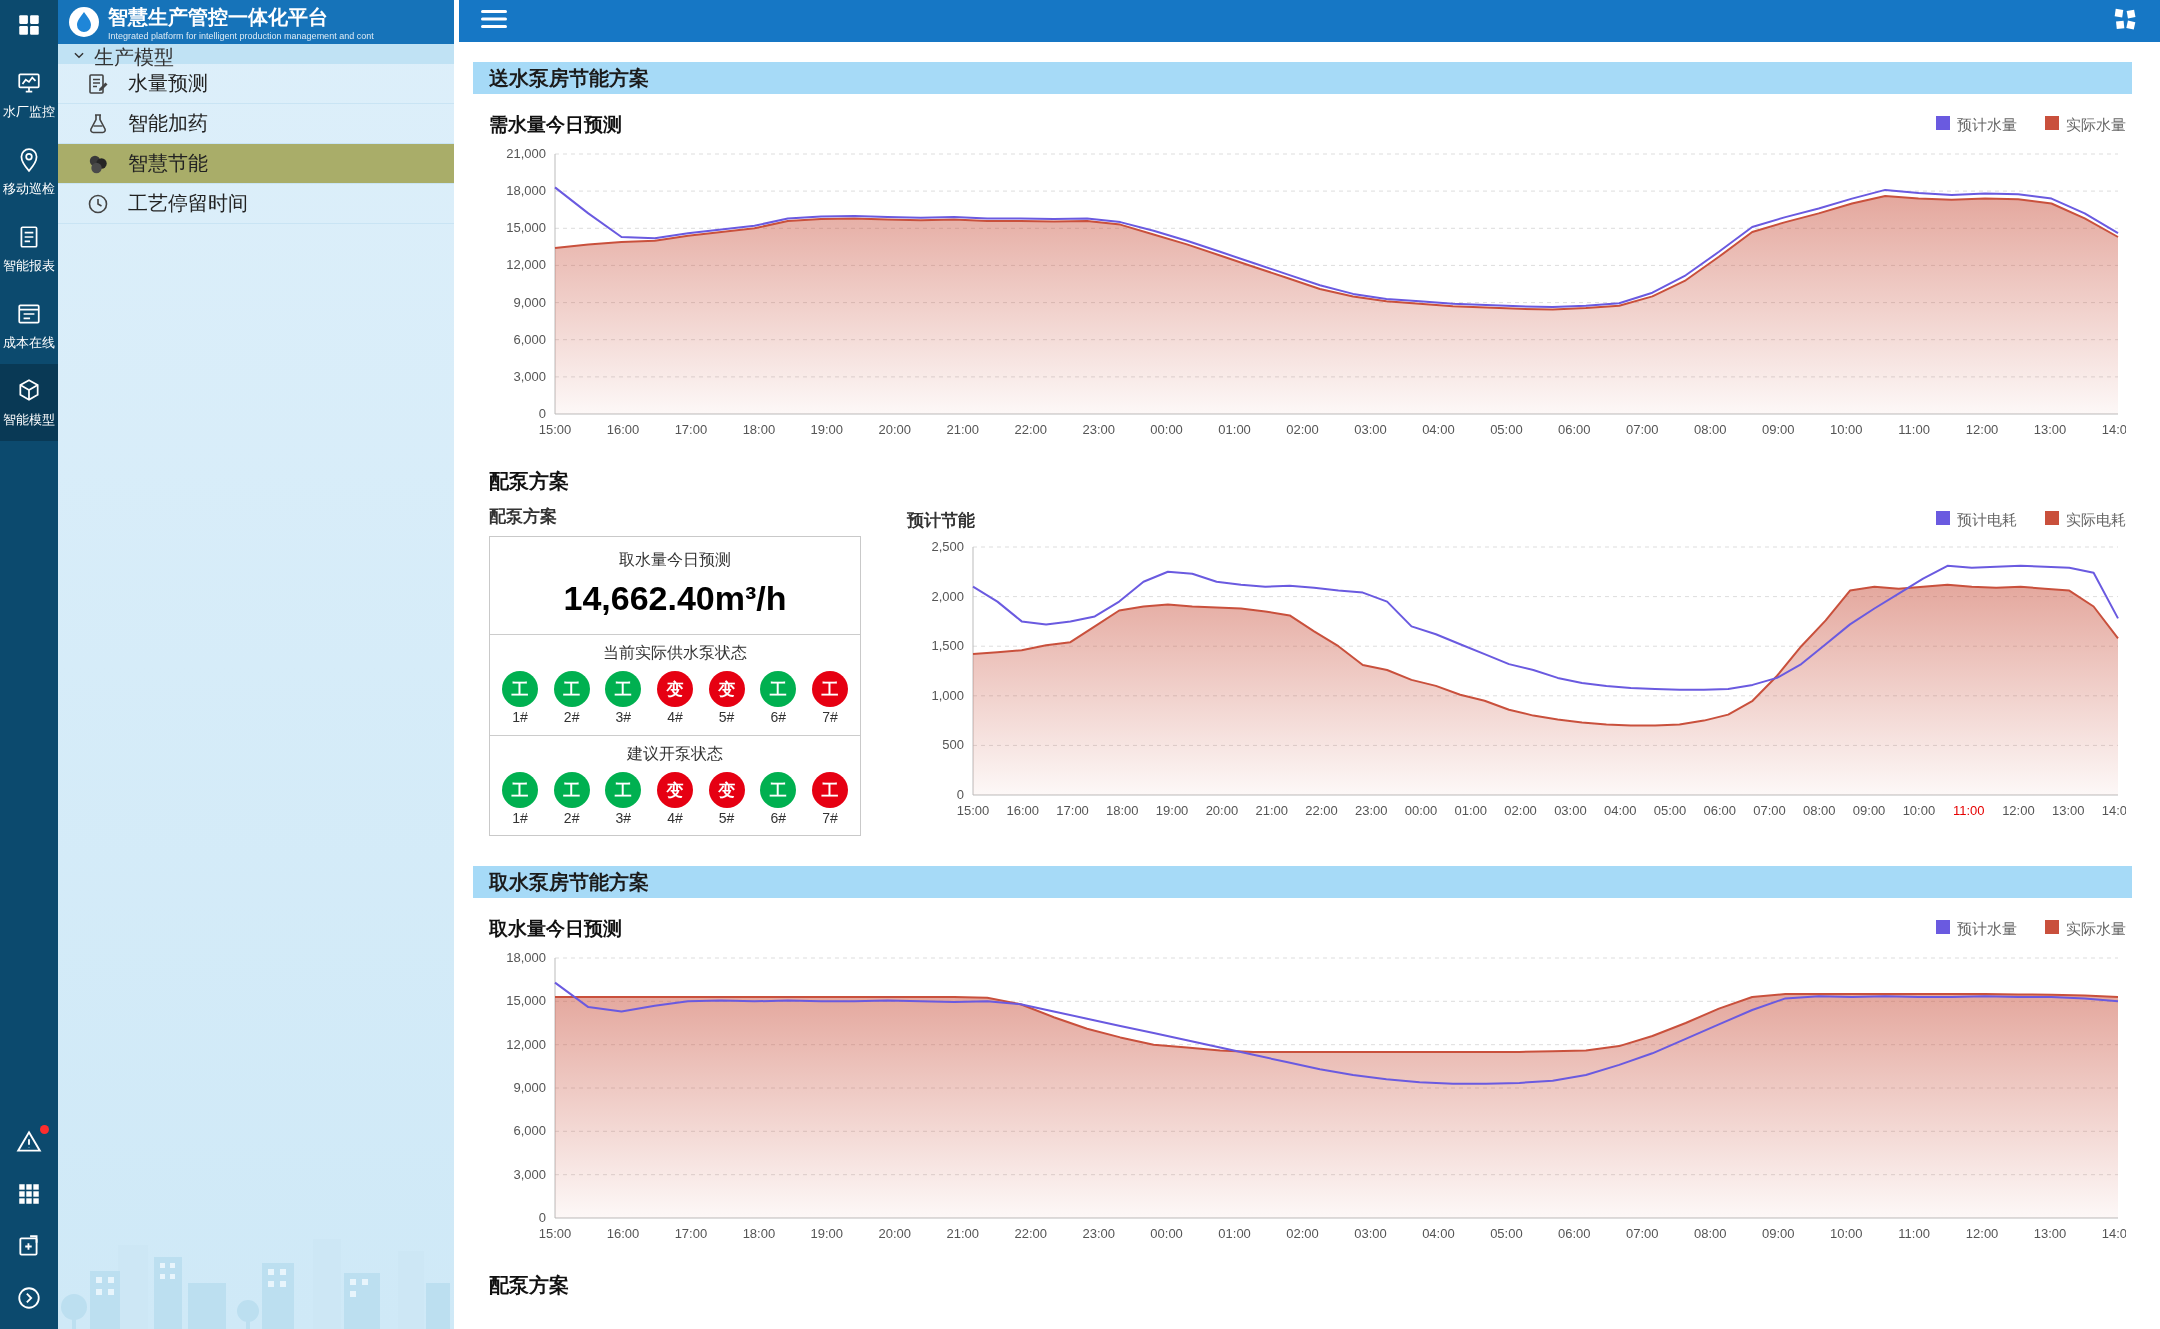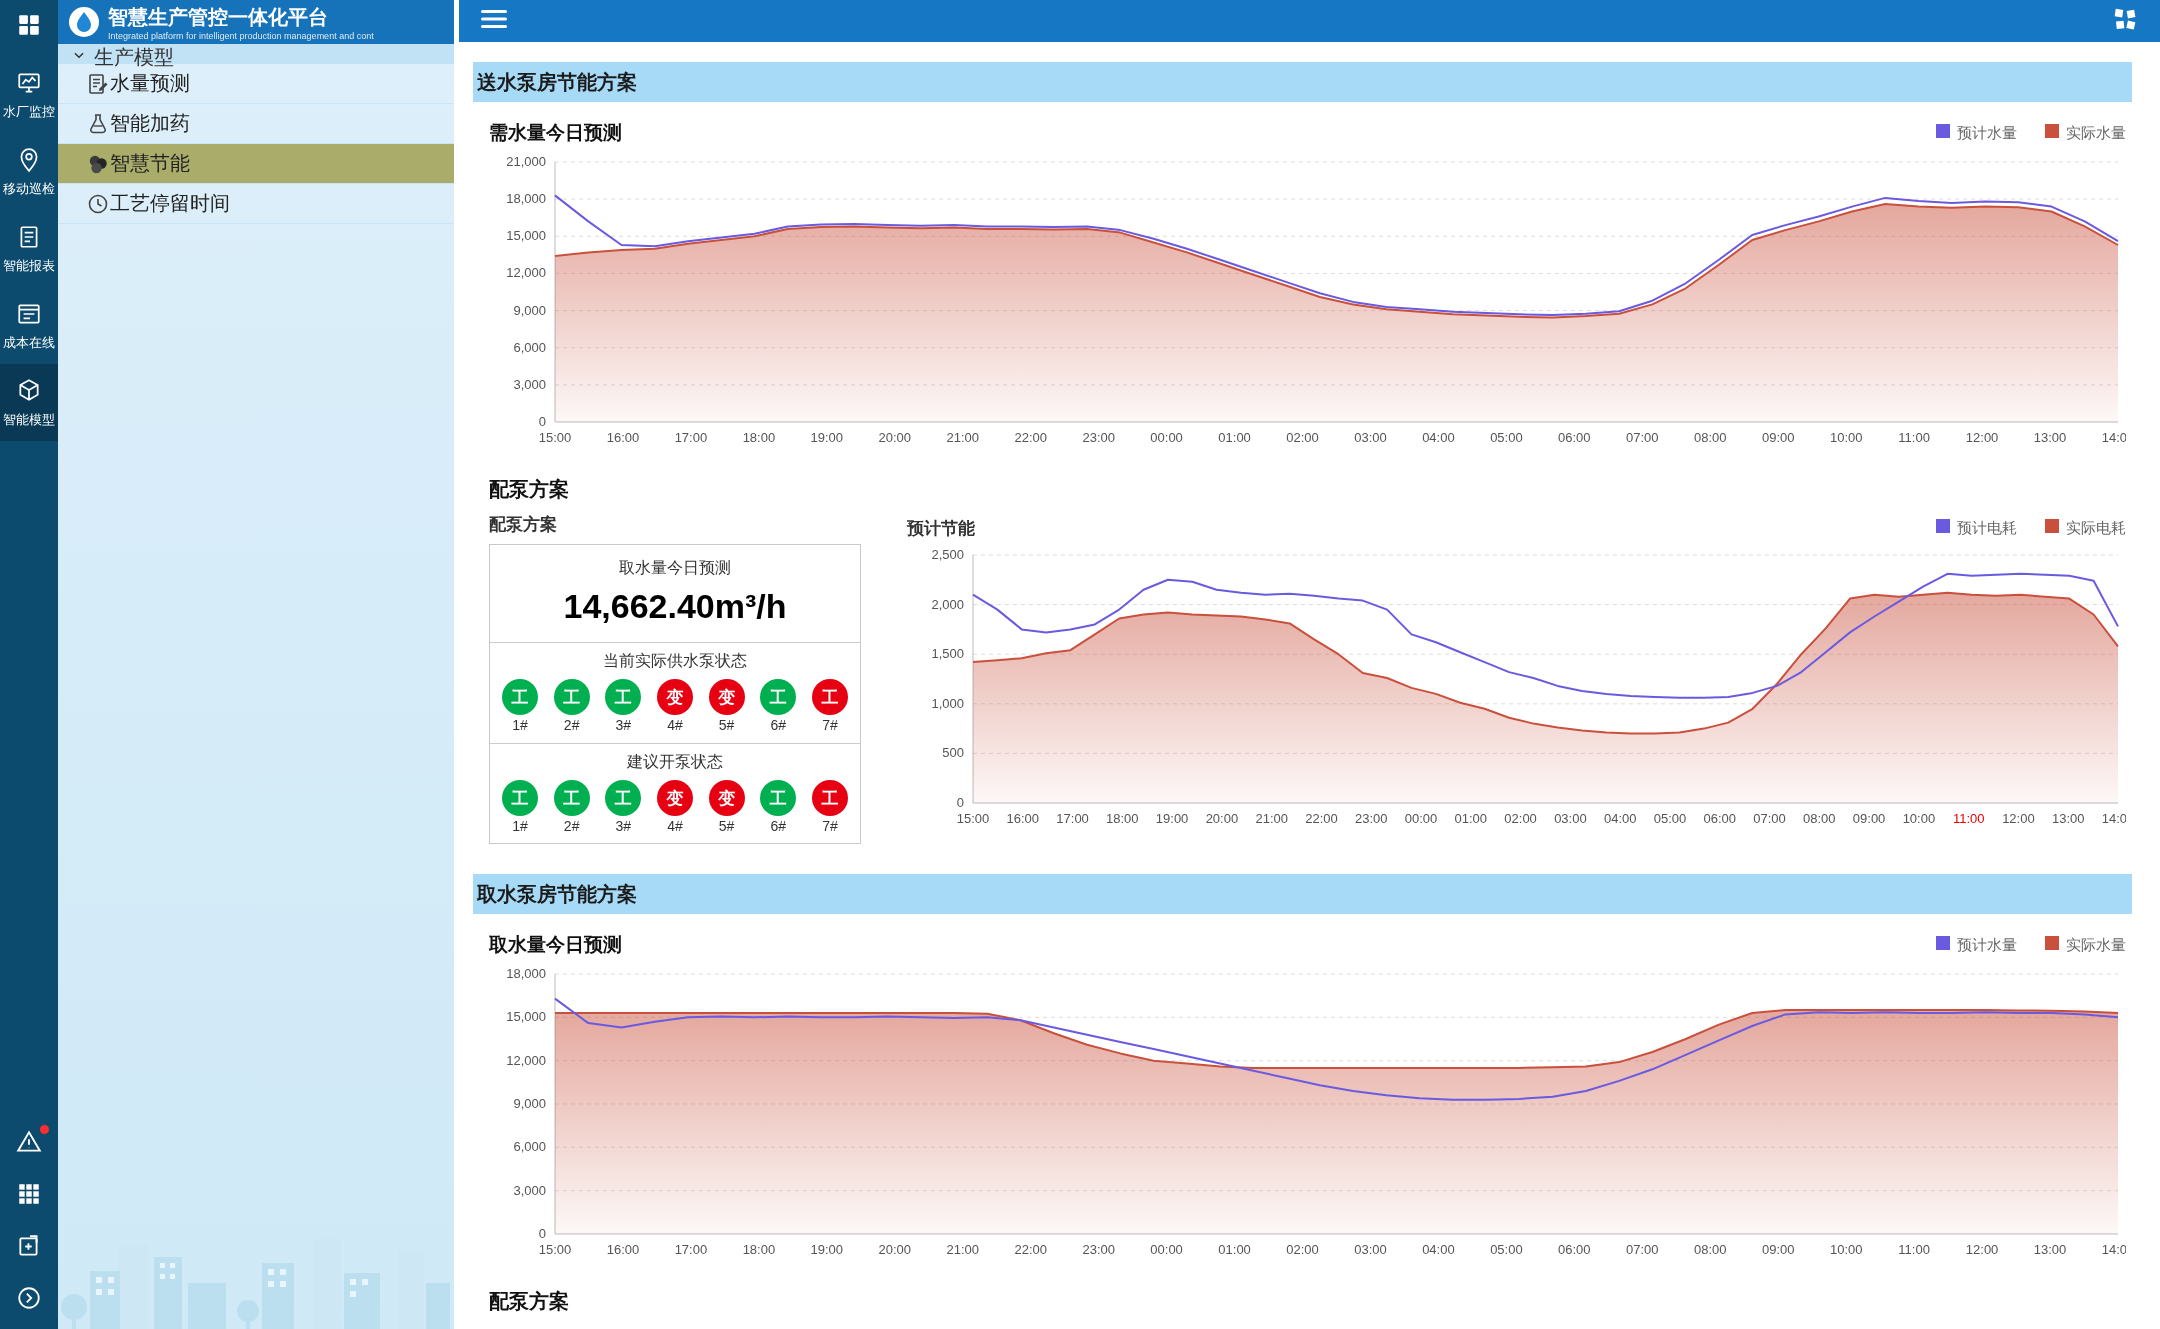--- a/index.html
+++ b/index.html
@@ -30,7 +30,7 @@
   .sb-sub { color:rgba(255,255,255,.85); font-size:9px; white-space:nowrap; }
   .tree-root { height:20px; background:#c0e2f4; display:flex; align-items:flex-start; gap:8px;
     padding-left:14px; font-size:20px; color:#333; cursor:pointer; }
-  .tree-item { height:40px; display:flex; align-items:center; gap:0; padding-left:28px;
+  .tree-item { height:40px; display:flex; align-items:center; gap:18px; padding-left:28px;
     font-size:20px; color:#222; border-bottom:1px solid #c9e4f4; cursor:pointer; }
   .tree-item .ticon { width:24px; height:24px; flex-shrink:0; }
   .tree-item.active { background:#a9ad69; }

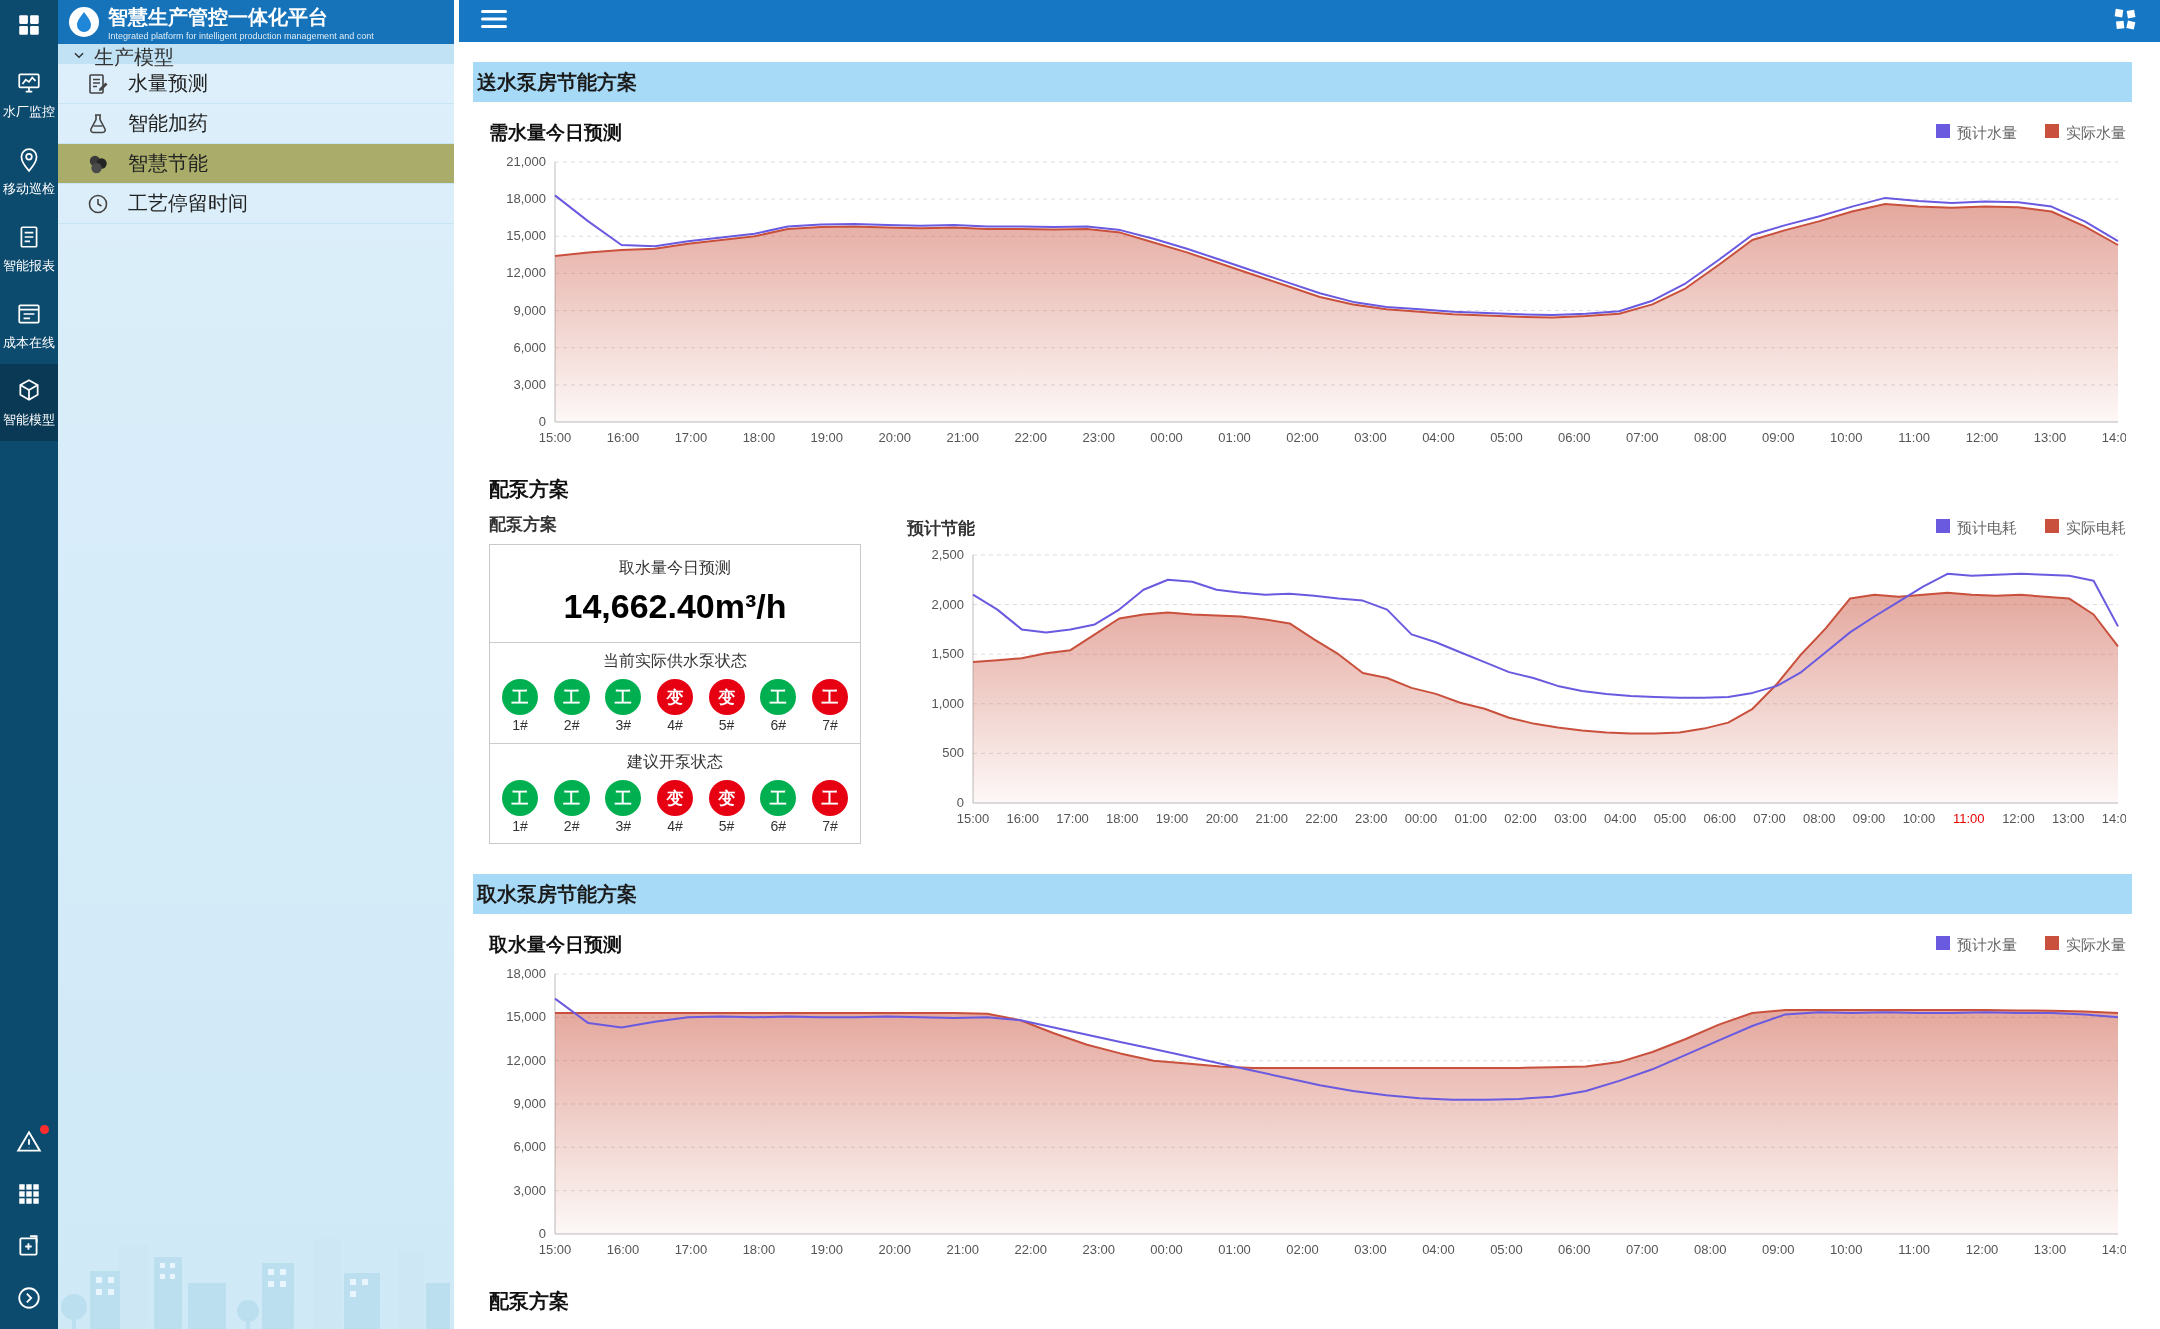--- a/index.html
+++ b/index.html
@@ -43,8 +43,8 @@
   .topbar .hamburger, .topbar .tr-icon { cursor:pointer; }
   .content { flex:1; overflow:hidden; background:#fff; padding:20px 28px 0 14px; }
 
-  .section-bar { height:40px; background:#a6daf7; display:flex; align-items:center;
-    padding-left:4px; font-size:20px; font-weight:bold; color:#1b1b1b; margin-bottom:14px; }
+  .section-bar { height:32px; background:#a6daf7; display:flex; align-items:center;
+    padding-left:16px; font-size:20px; font-weight:bold; color:#1b1b1b; margin-bottom:14px; }
   .chart-head { display:flex; align-items:center; justify-content:space-between;
     margin:0 6px 2px 16px; height:34px; }
   .chart-title { font-size:19px; font-weight:bold; color:#111; }

